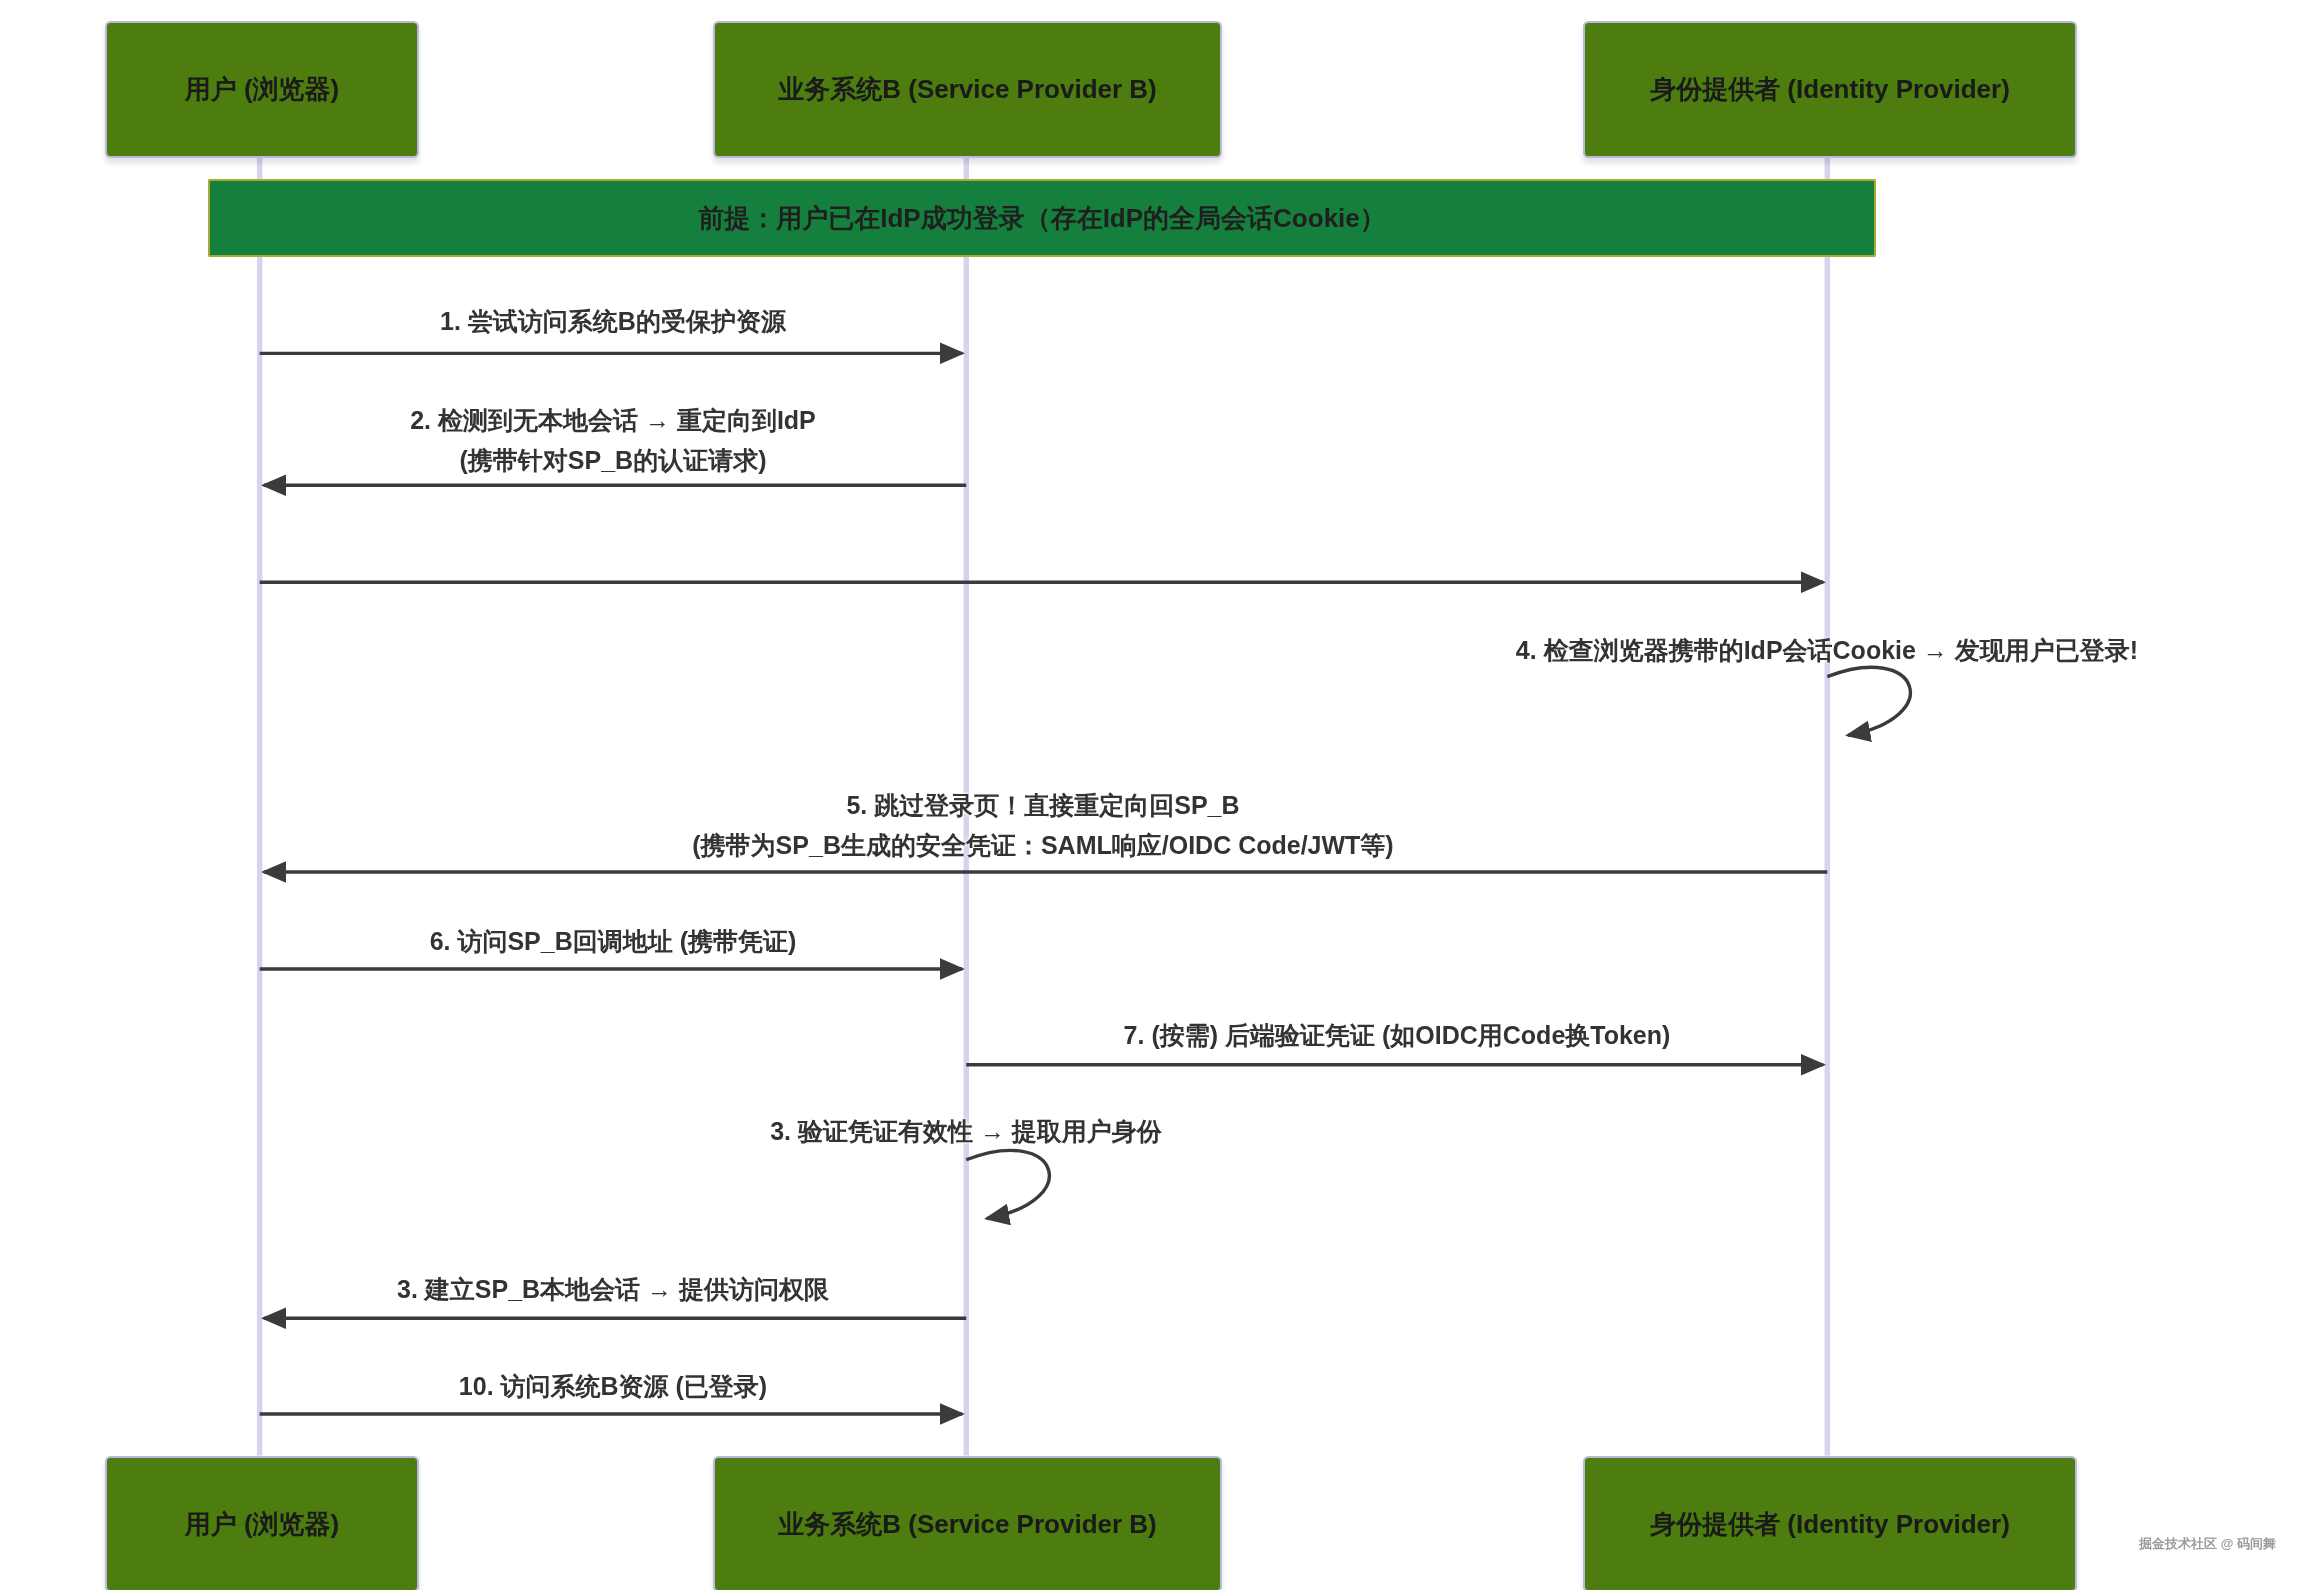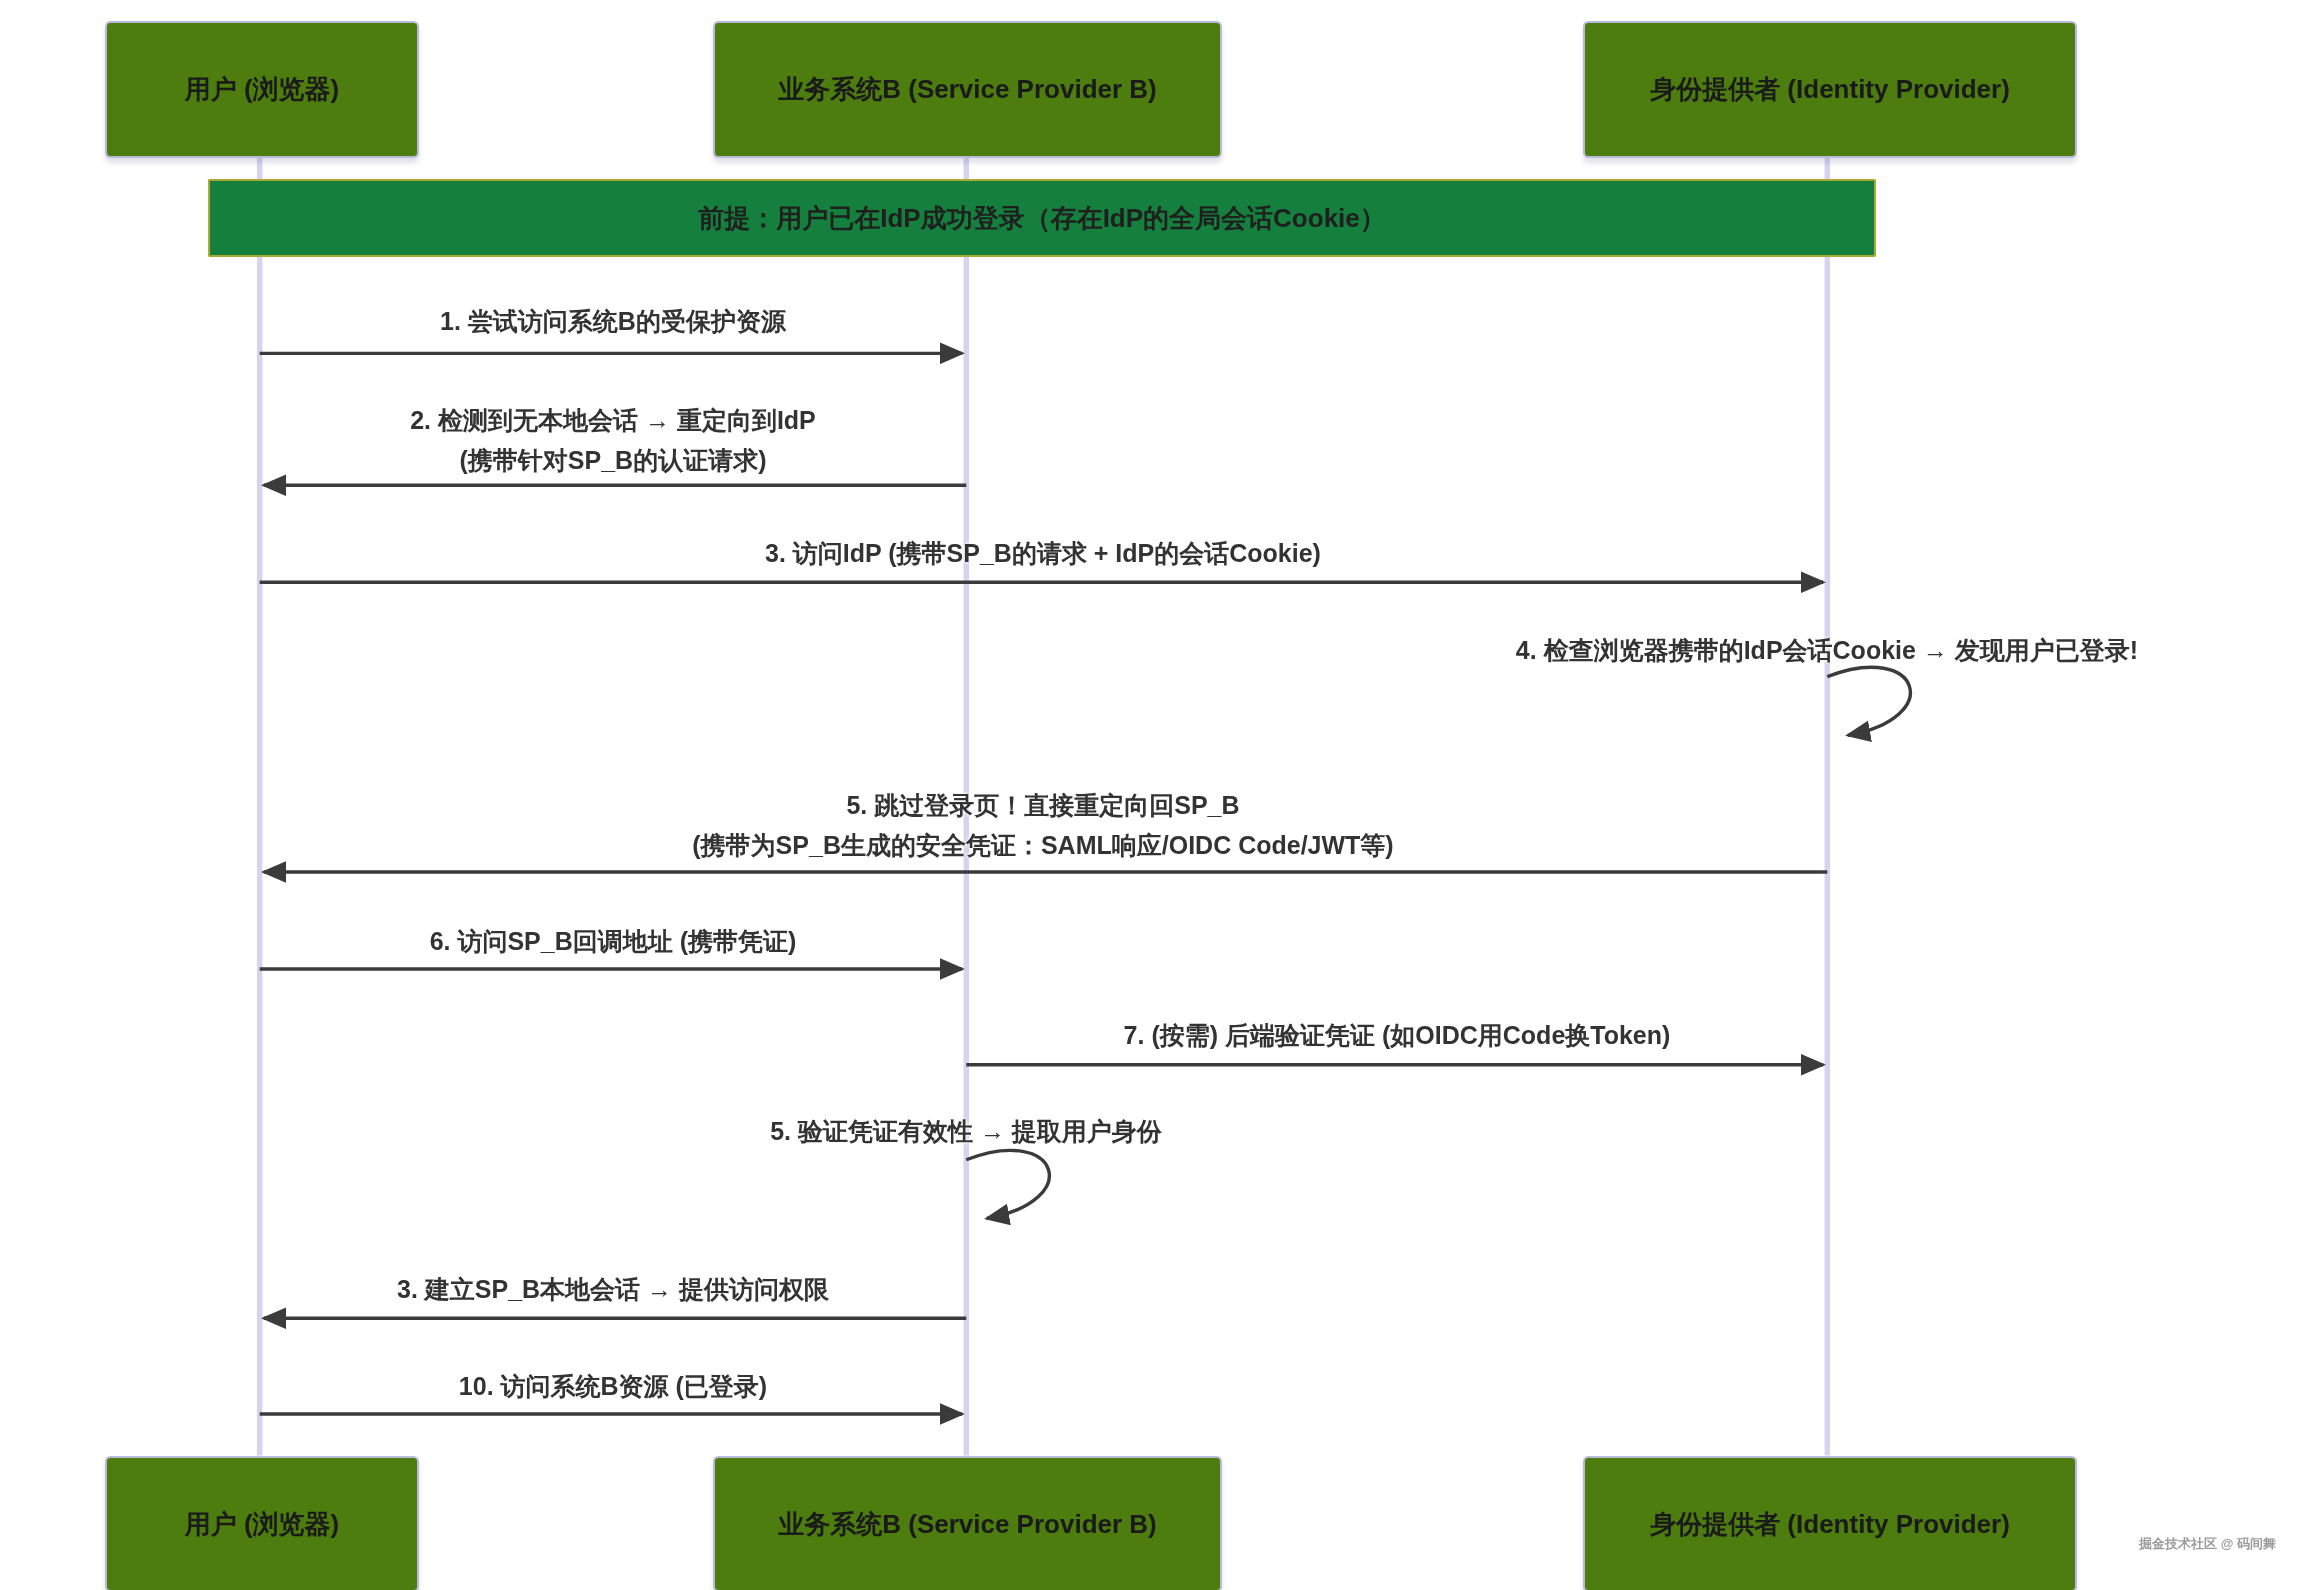--- a/index.html
+++ b/index.html
@@ -123,7 +123,6 @@
     <div>(携带针对SP_B的认证请求)</div>
   </div>
 
-  <div class="msg" style="left:1043px; top:533px;">3. 访问IdP (携带SP_B的请求 + IdP的会话Cookie)</div>
 
   <div class="msg" style="left:1827px; top:630px;">4. 检查浏览器携带的IdP会话Cookie → 发现用户已登录!</div>
 

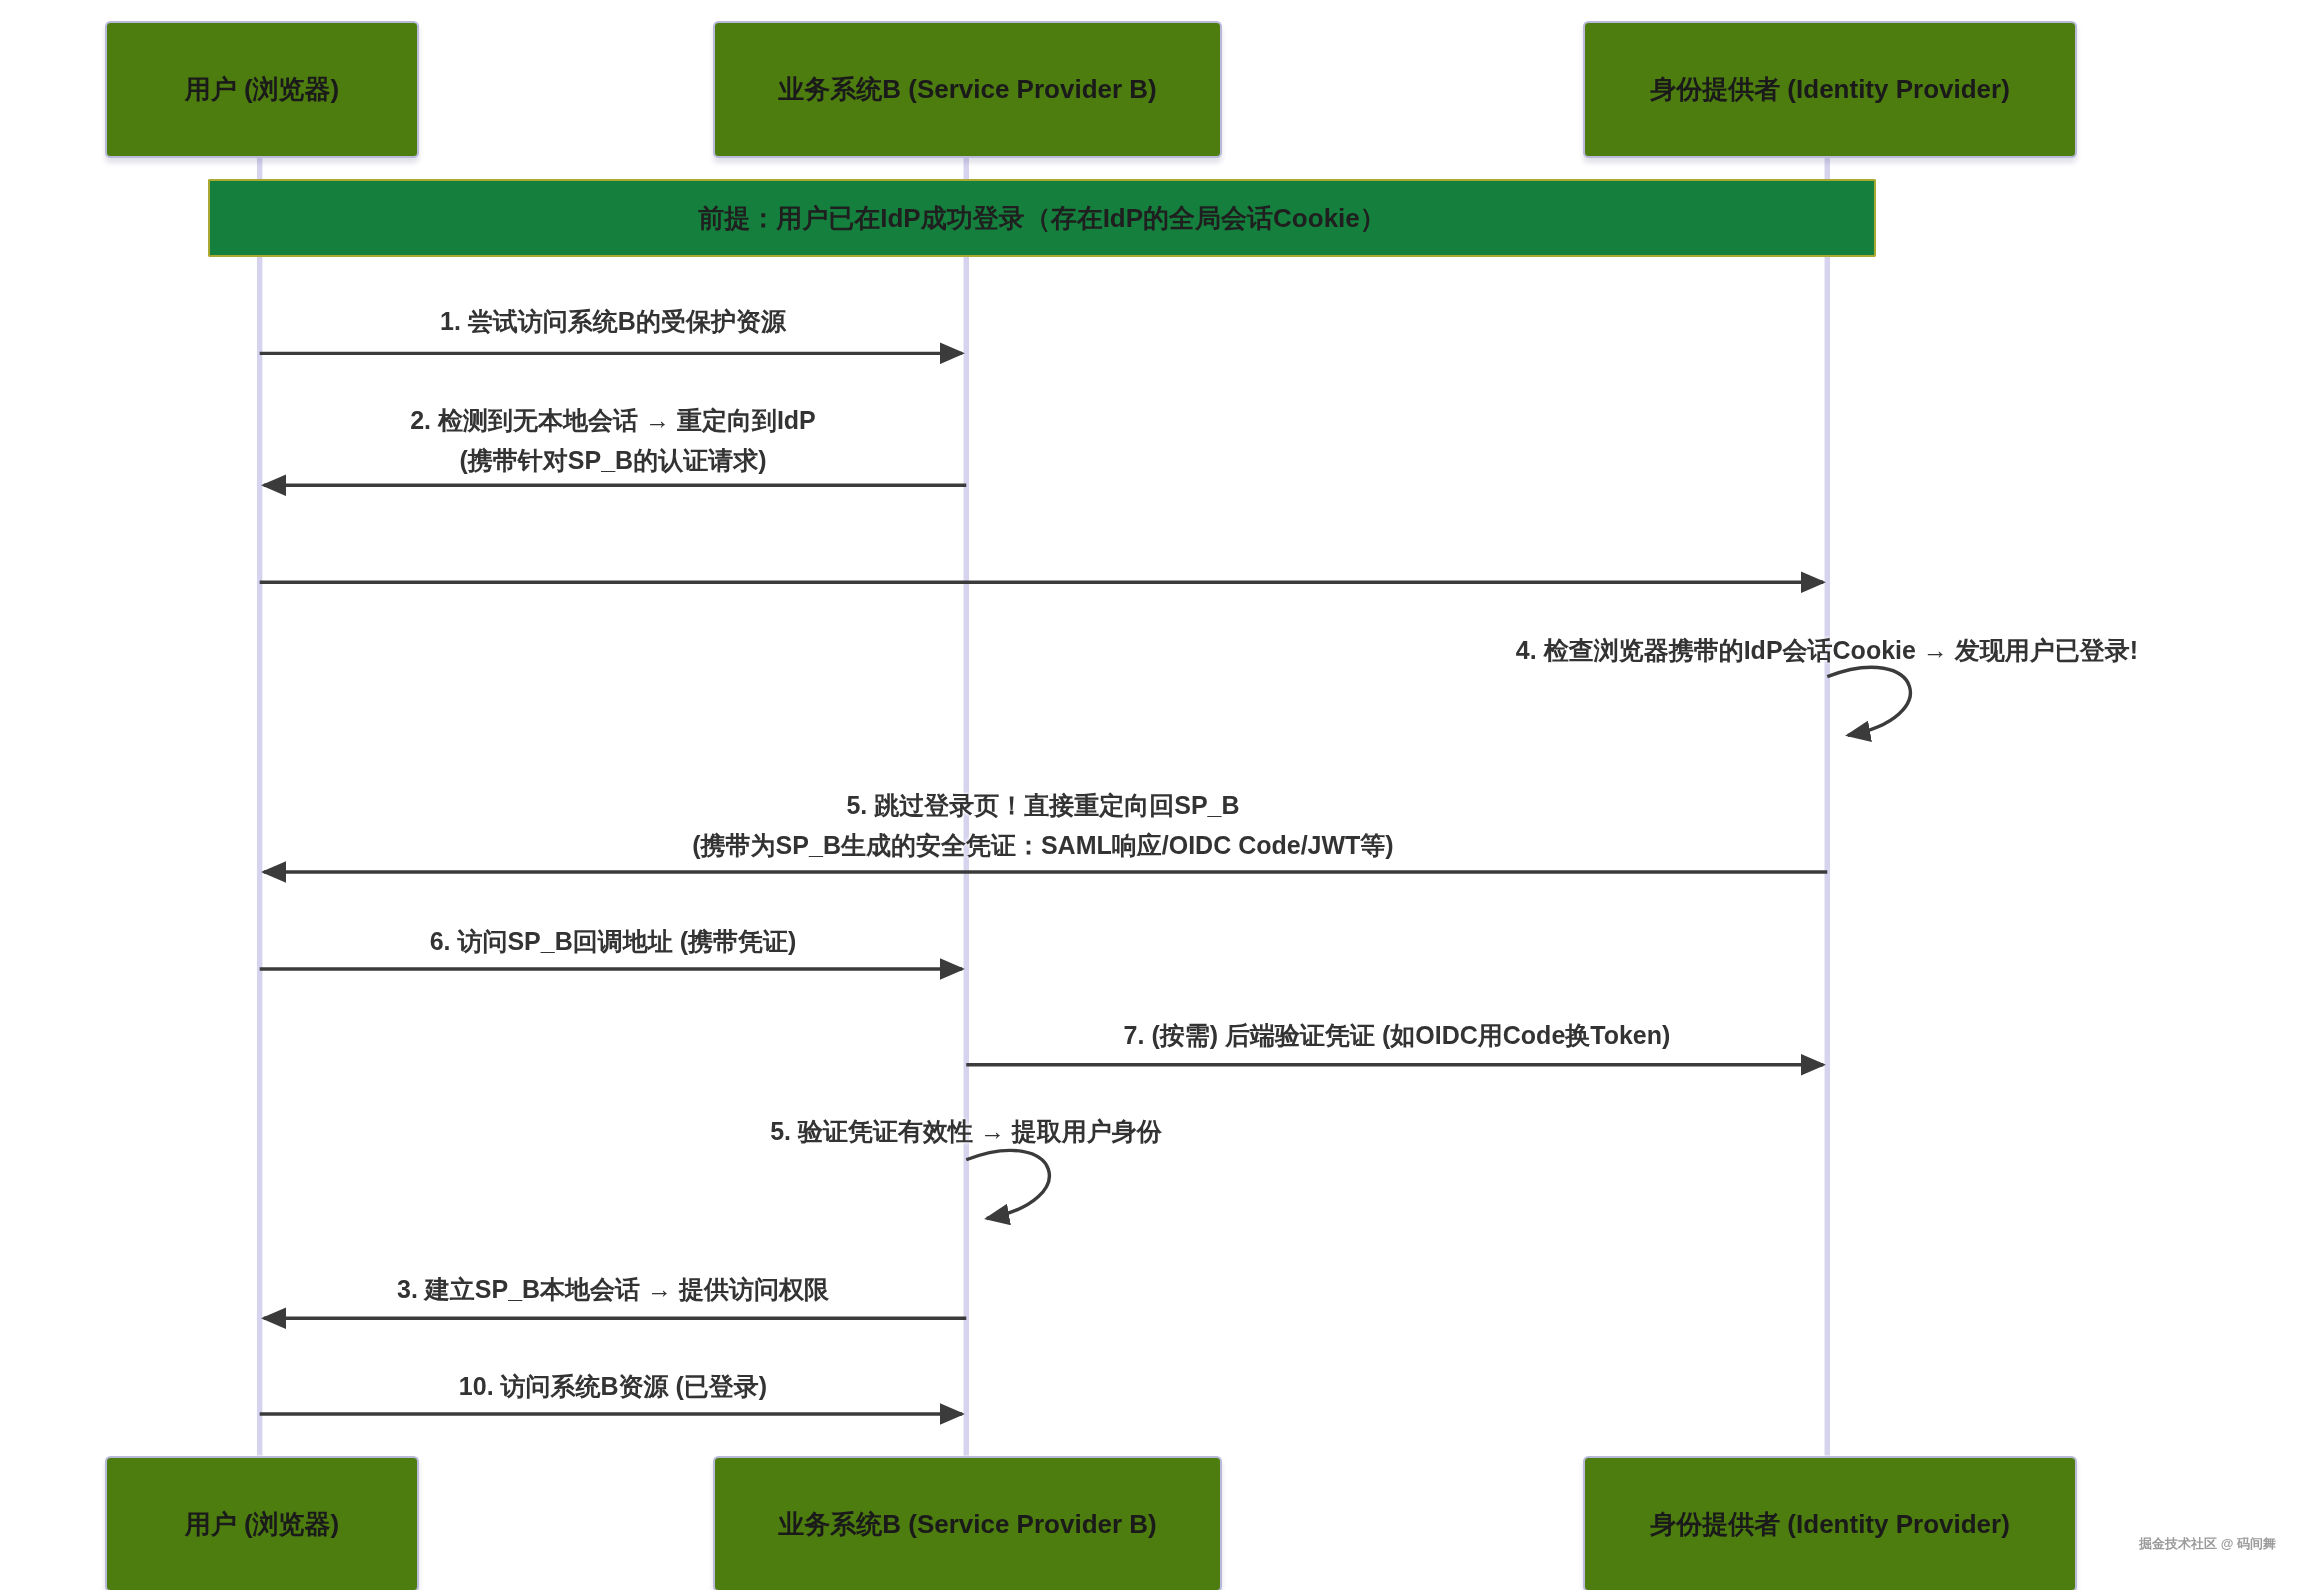--- a/index.html
+++ b/index.html
@@ -135,7 +135,7 @@
 
   <div class="msg" style="left:1397px; top:1015px;">7. (按需) 后端验证凭证 (如OIDC用Code换Token)</div>
 
-  <div class="msg" style="left:966px; top:1111px;">5. 验证凭证有效性 → 提取用户身份</div>
+  <div class="msg" style="left:966px; top:1111px;">3. 验证凭证有效性 → 提取用户身份</div>
 
   <div class="msg" style="left:613px;  top:1269px;">3. 建立SP_B本地会话 → 提供访问权限</div>
 

